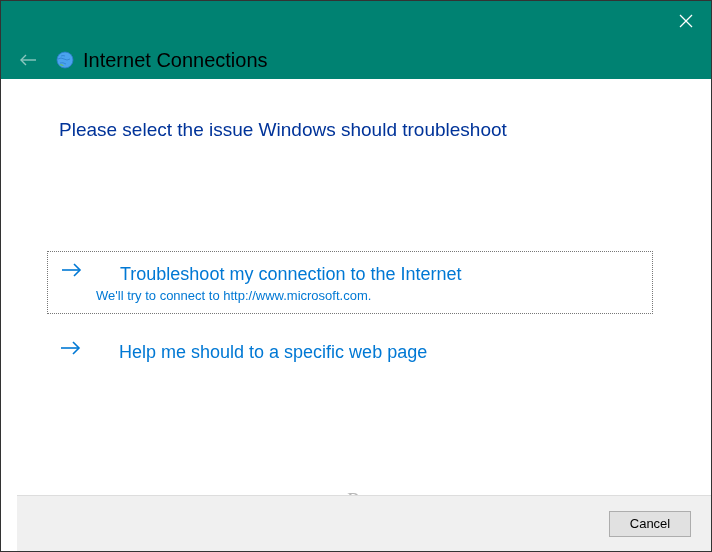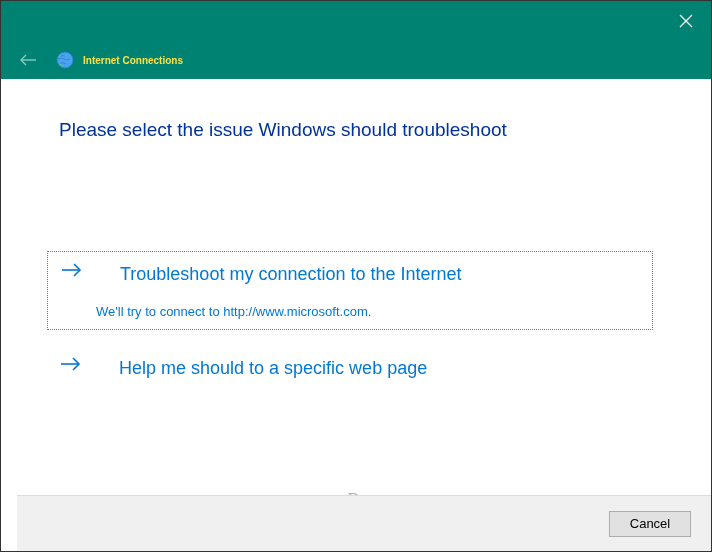--- a/index.html
+++ b/index.html
@@ -62,9 +62,9 @@
       font-size: 14px;
     }
     .header-title {
-      color: #fde047;
-      font-size: 10px;
-      font-weight: 700;
+      color: #000000;
+      font-size: 20px;
+      font-weight: 400;
     }
     .content {
       padding: 40px 58px 0 58px;

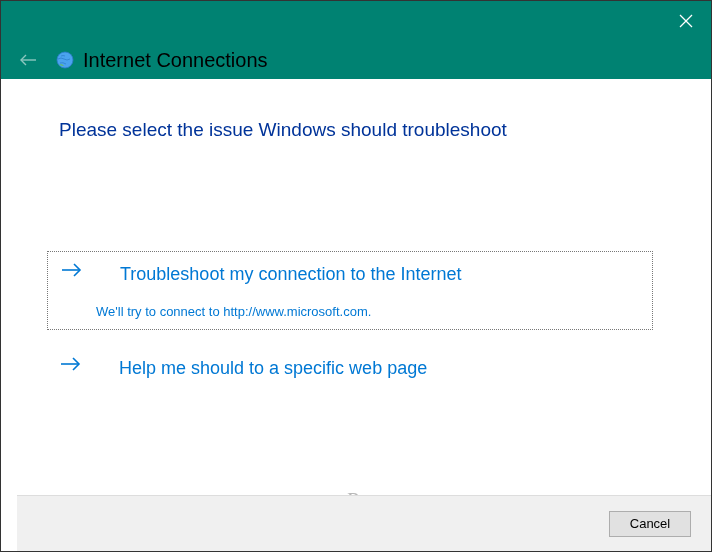--- a/index.html
+++ b/index.html
@@ -110,7 +110,7 @@
     .option-desc {
       color: #0078d4;
       font-size: 13px;
-      margin-top: 18px;
+      margin-top: 2px;
     }
     .footer {
       position: absolute;

